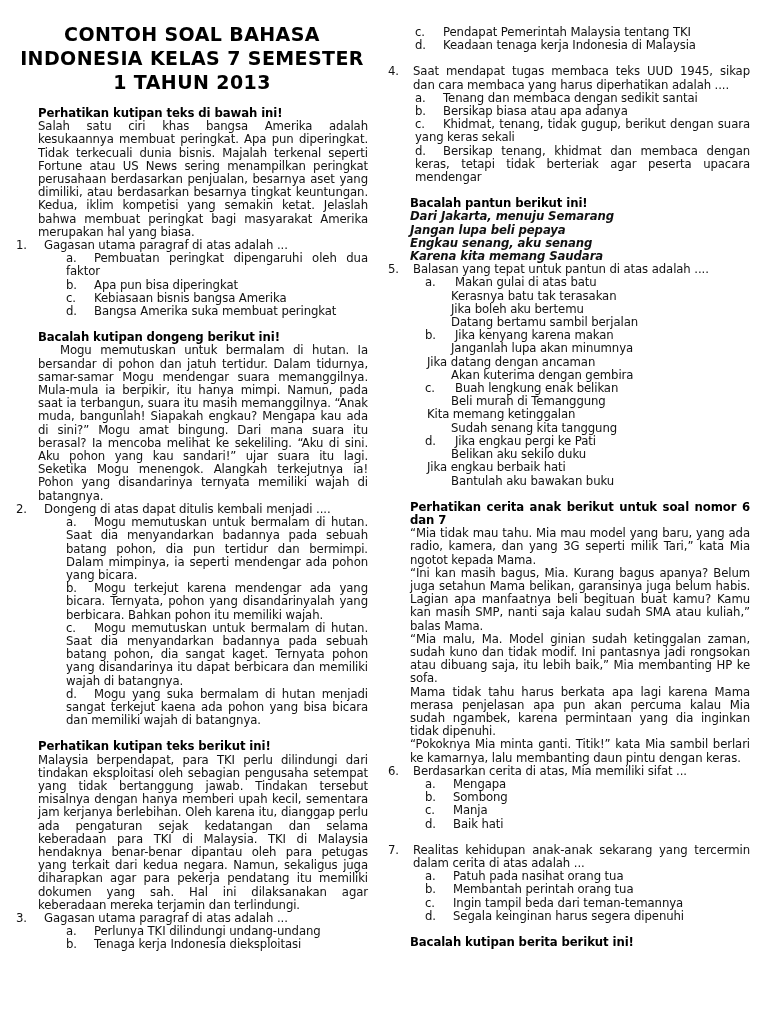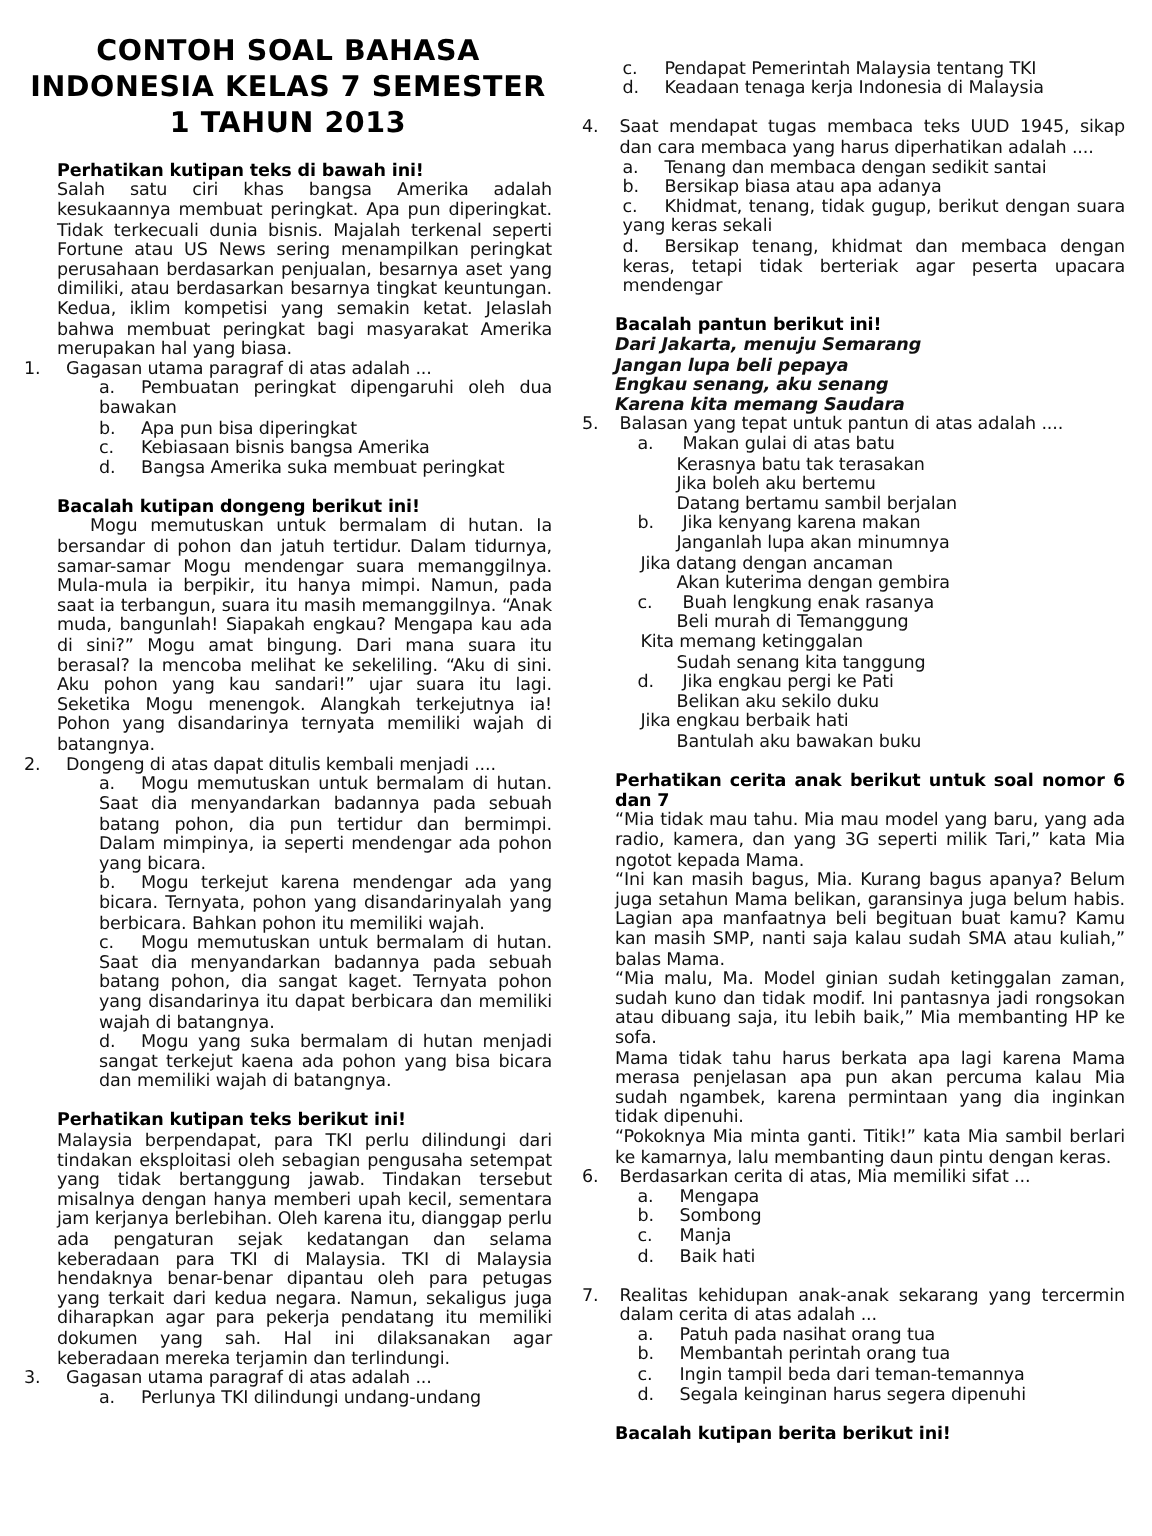--- a/index.html
+++ b/index.html
@@ -13,7 +13,7 @@
   .page { position:relative; width:768px; height:1024px; background:#fff; }
   .col { position:absolute; top:0; }
   .col-left  { left:16px;  width:352px; }
-  .col-right { left:388px; width:362px; padding-top:26px; }
+  .col-right { left:388px; width:362px; padding-top:13px; }
   .title {
     margin-top:22px; font-weight:bold; font-size:19px; line-height:24px;
     text-align:center; letter-spacing:0.4px; color:#000;

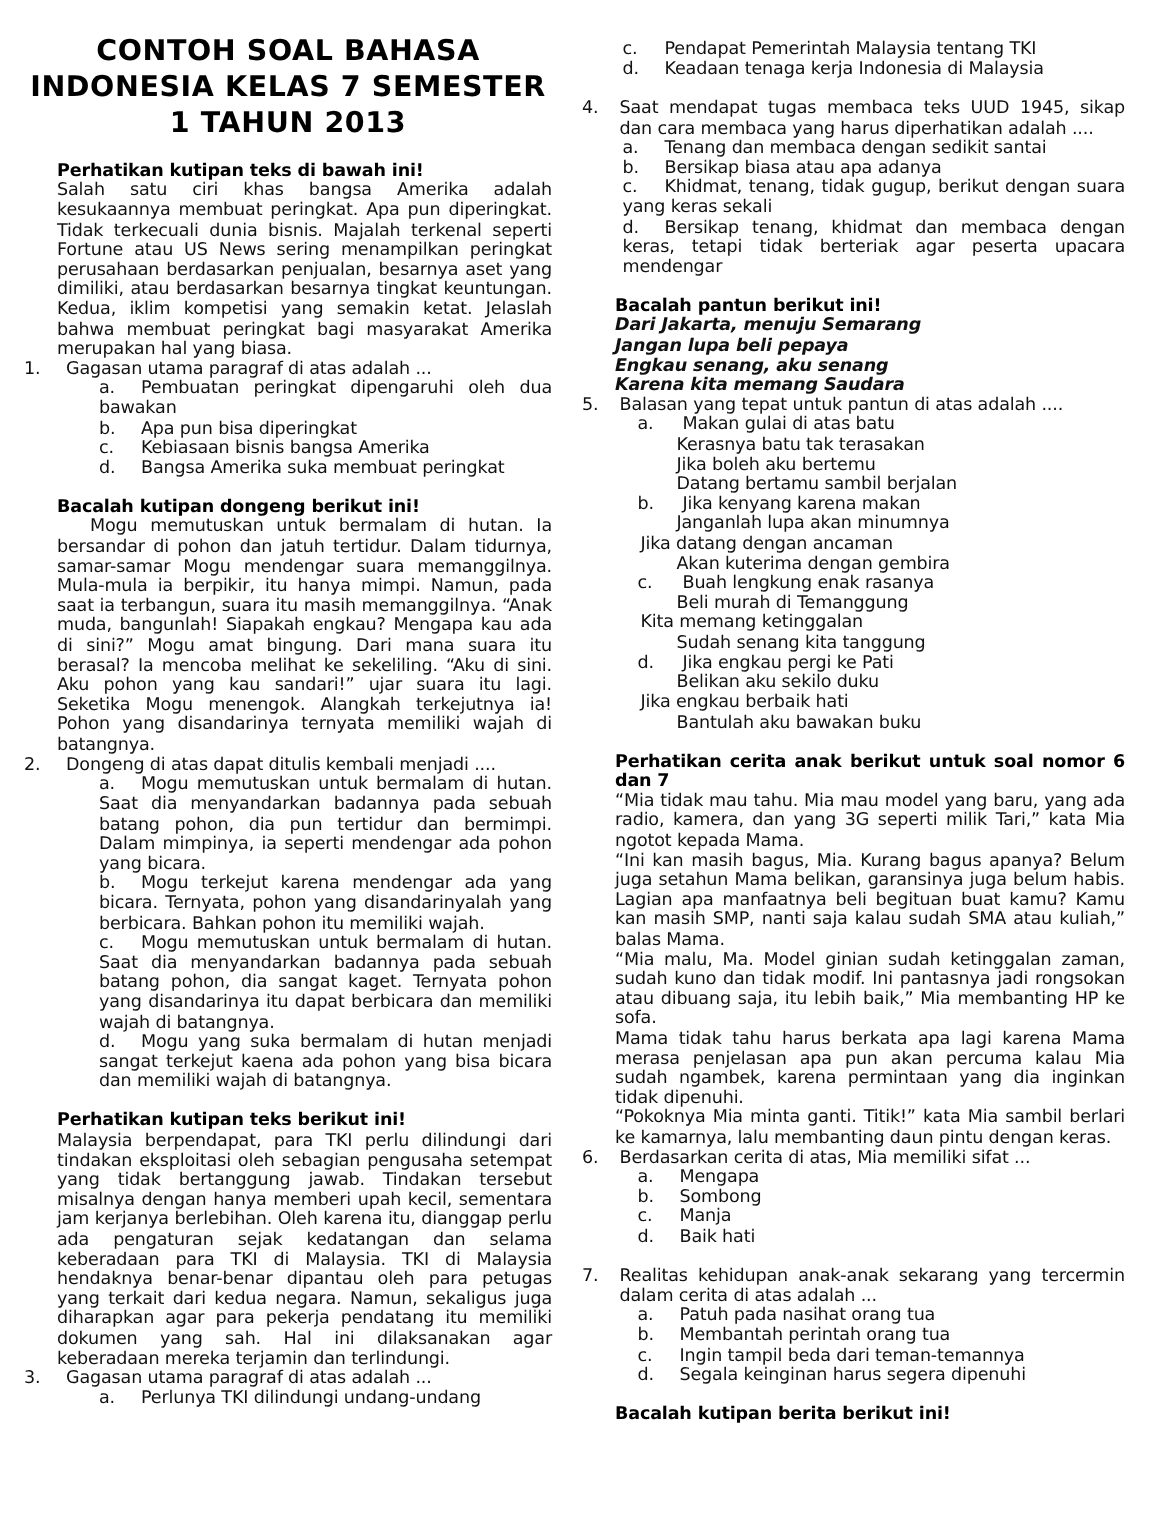--- a/index.html
+++ b/index.html
@@ -58,7 +58,7 @@
           <div class="qnum" data-name="question-number">1.</div>
           <div class="qbody" data-name="question-body">
             <div class="qtext" data-name="question-text">Gagasan utama paragraf di atas adalah ...</div>
-            <div class="option" data-name="option-a"><span class="opt-label" data-name="option-label">a.</span><span class="opt-text" data-name="option-text">Pembuatan peringkat dipengaruhi oleh dua bawakan</span></div>
+            <div class="option" data-name="option-a"><span class="opt-label" data-name="option-label">a.</span><span class="opt-text" data-name="option-text">Pembuatan peringkat dipengaruhi oleh dua faktor</span></div>
             <div class="option" data-name="option-b"><span class="opt-label" data-name="option-label">b.</span><span class="opt-text" data-name="option-text">Apa pun bisa diperingkat</span></div>
             <div class="option" data-name="option-c"><span class="opt-label" data-name="option-label">c.</span><span class="opt-text" data-name="option-text">Kebiasaan bisnis bangsa Amerika</span></div>
             <div class="option" data-name="option-d"><span class="opt-label" data-name="option-label">d.</span><span class="opt-text" data-name="option-text">Bangsa Amerika suka membuat peringkat</span></div>

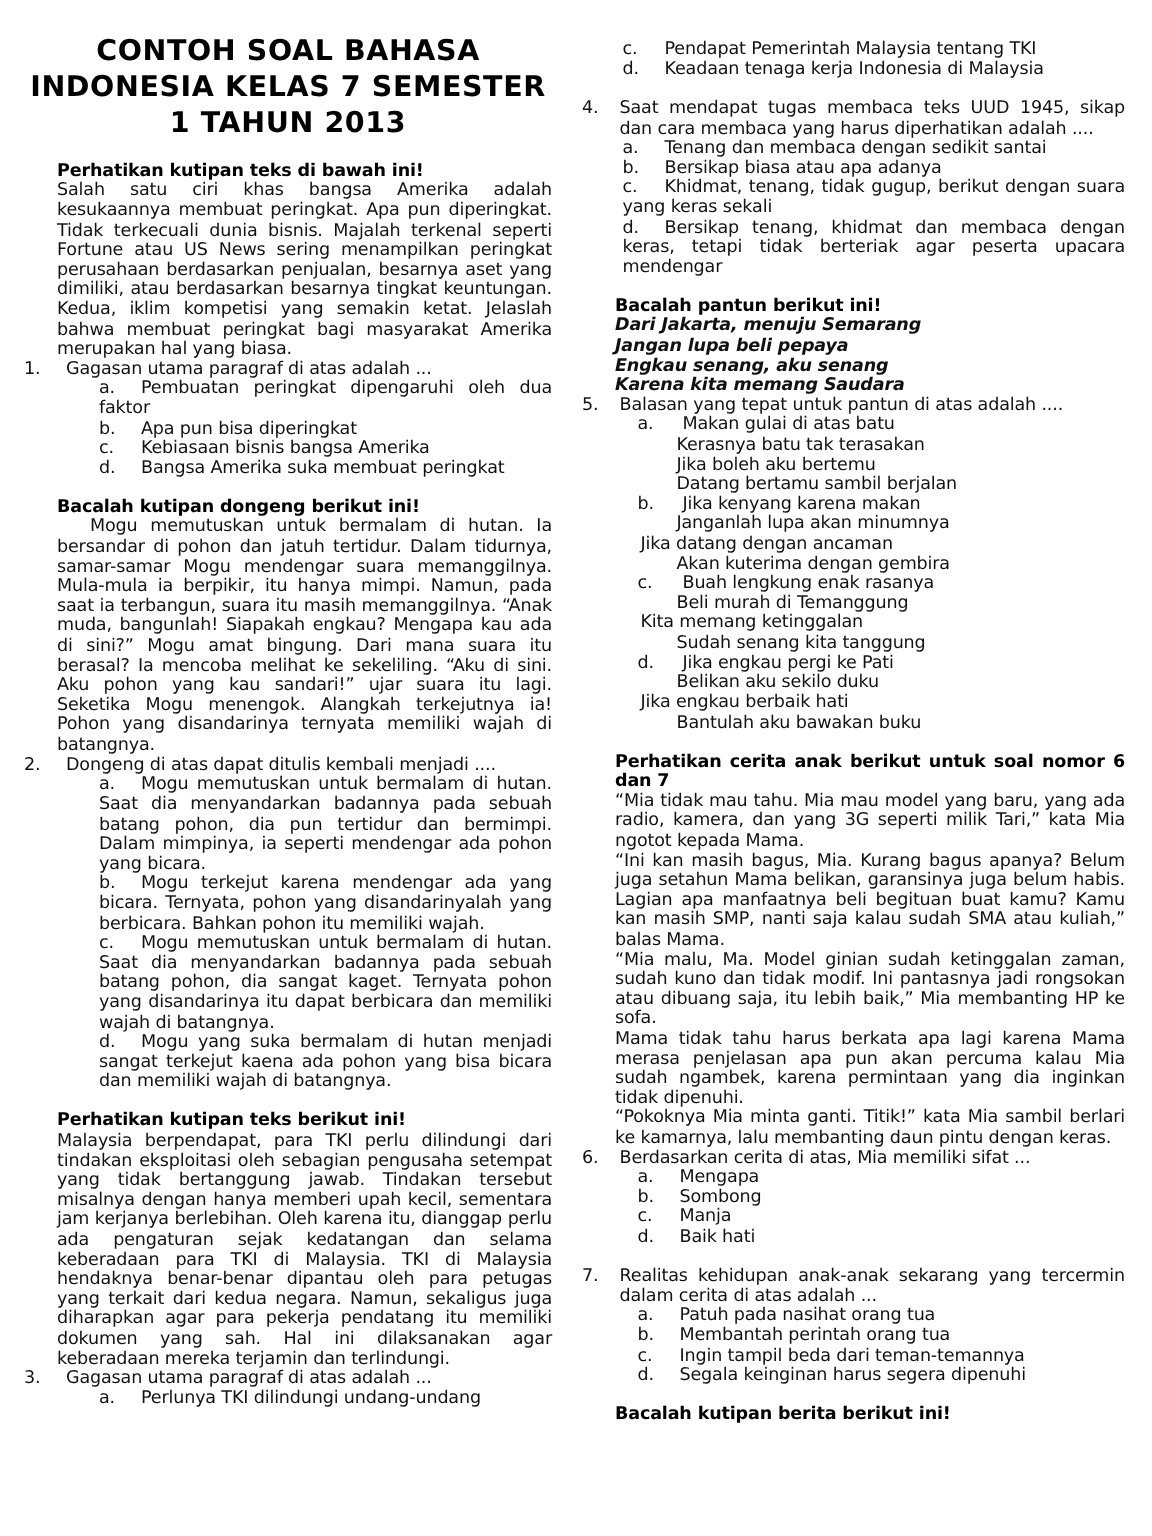--- a/index.html
+++ b/index.html
@@ -127,7 +127,7 @@
               <div class="vline cont" data-name="option-verse-line">Akan kuterima dengan gembira</div>
             </div>
             <div class="option voption" data-name="option-c">
-              <div class="vline first" data-name="option-verse-line"><span class="opt-label" data-name="option-label">c.</span><span data-name="option-verse-text">Buah lengkung enak rasanya</span></div>
+              <div class="vline first" data-name="option-verse-line"><span class="opt-label" data-name="option-label">c.</span><span data-name="option-verse-text">Buah lengkung enak belikan</span></div>
               <div class="vline cont" data-name="option-verse-line">Beli murah di Temanggung</div>
               <div class="vline outdent" data-name="option-verse-line">Kita memang ketinggalan</div>
               <div class="vline cont" data-name="option-verse-line">Sudah senang kita tanggung</div>

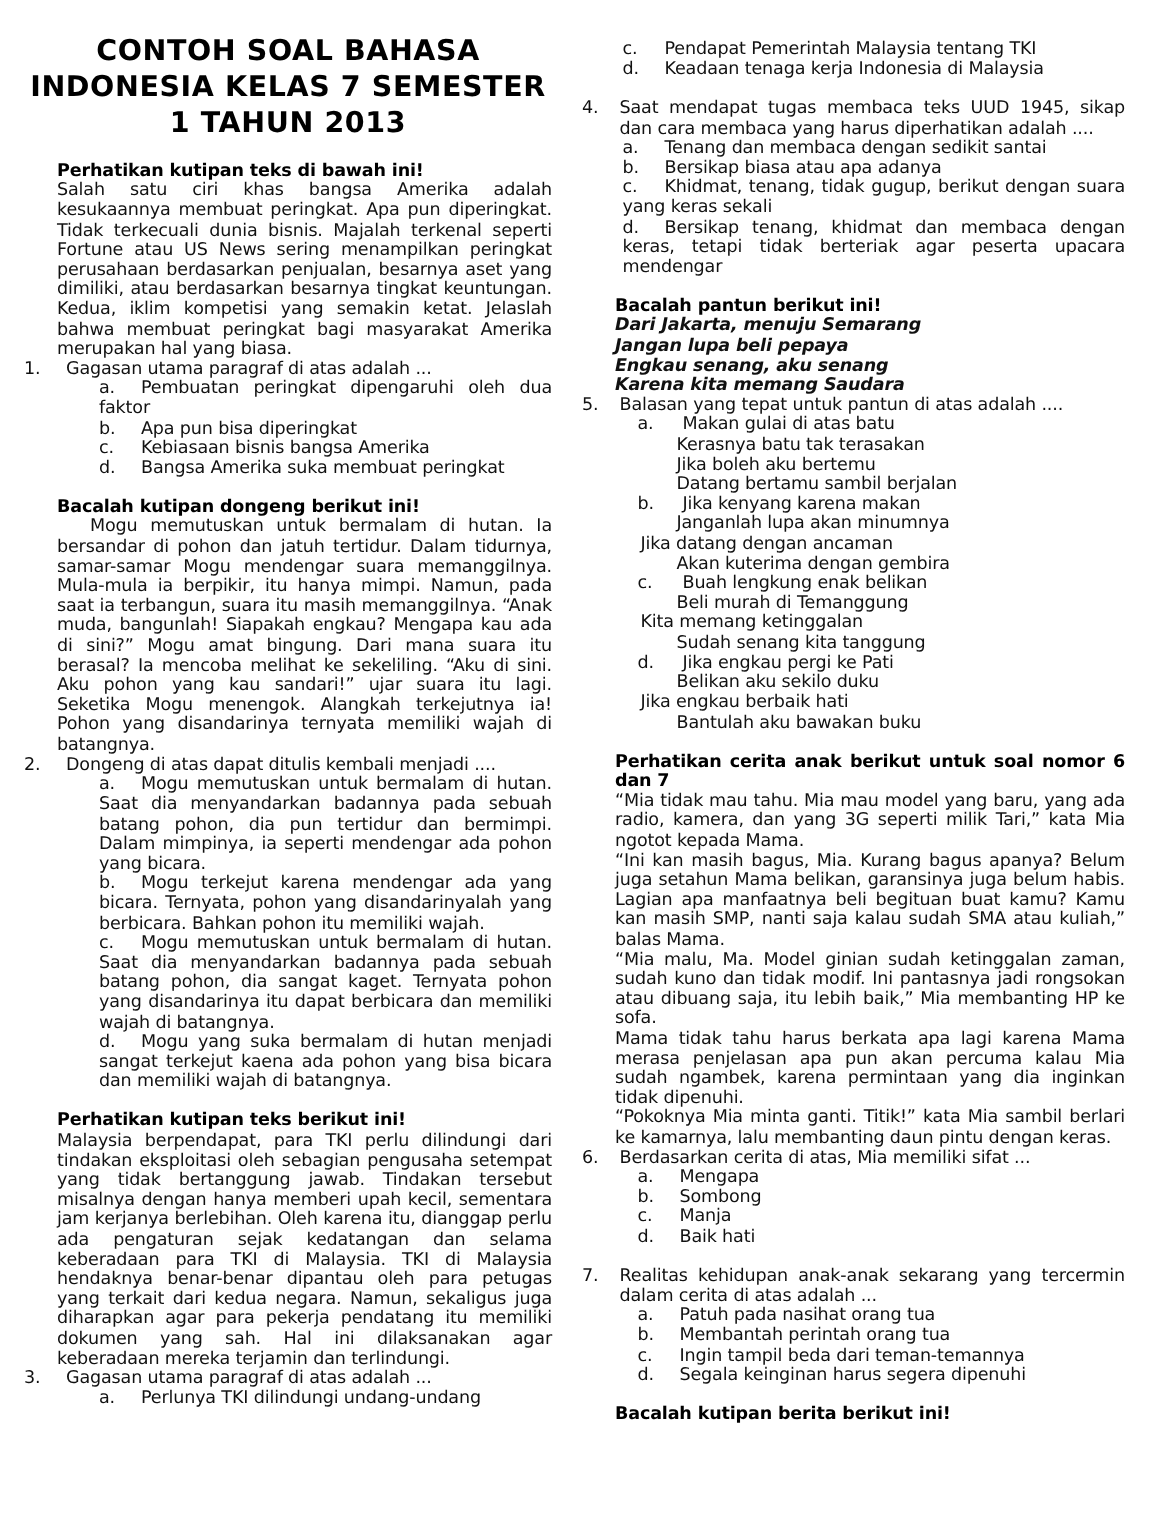--- a/index.html
+++ b/index.html
@@ -83,6 +83,7 @@
           <div class="qbody" data-name="question-body">
             <div class="qtext" data-name="question-text">Gagasan utama paragraf di atas adalah ...</div>
             <div class="option" data-name="option-a"><span class="opt-label" data-name="option-label">a.</span><span class="opt-text" data-name="option-text">Perlunya TKI dilindungi undang-undang</span></div>
+            <div class="option" data-name="option-b"><span class="opt-label" data-name="option-label">b.</span><span class="opt-text" data-name="option-text">Tenaga kerja Indonesia dieksploitasi</span></div>
           </div>
         </div>
       </div>

